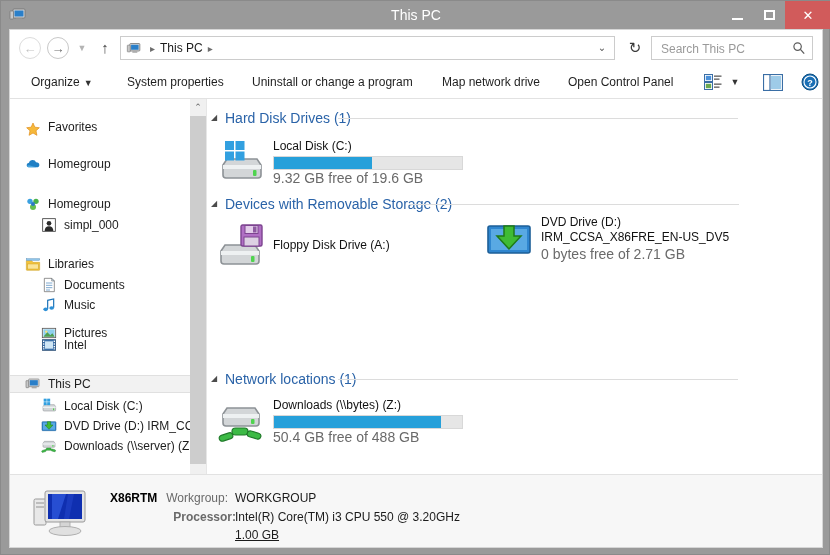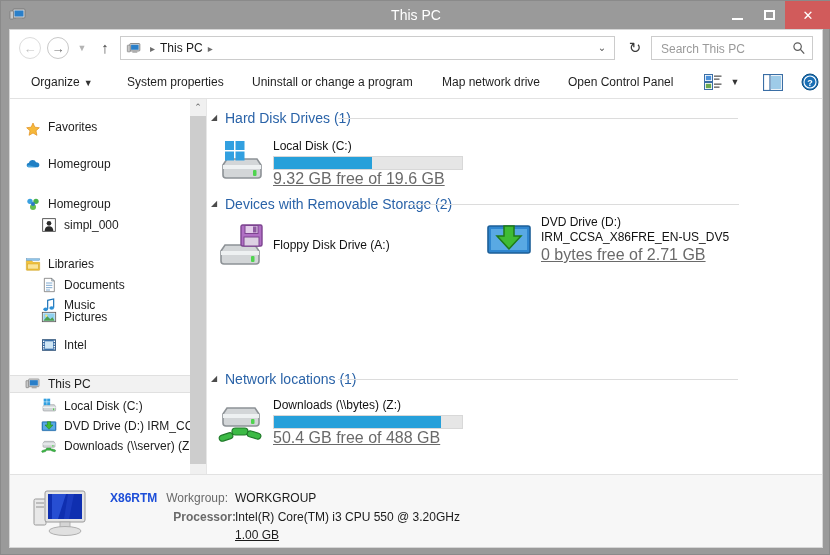--- a/index.html
+++ b/index.html
@@ -358,12 +358,11 @@
     background: #26a0da;
   }
   .tile-sub {
-    font-size: 16px;
+    font-size: 14px;
     color: #6a6a6a;
     line-height: 15px;
     margin-top: 2px;
     white-space: nowrap;
-    text-decoration: underline;
   }
 
   

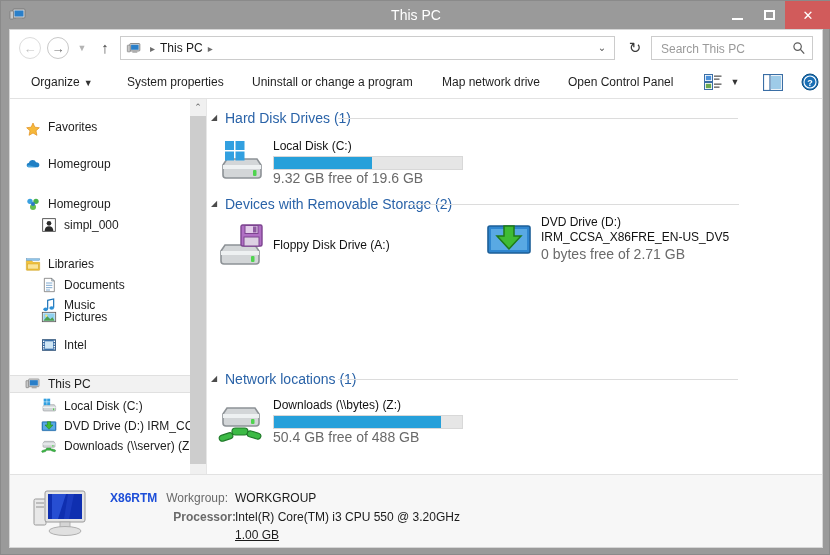--- a/index.html
+++ b/index.html
@@ -583,7 +583,7 @@
             </span>
             <span>Music</span>
           </div>
-          <div class="nav-item" style="position: absolute; top: 200px; left: 30px; padding-left: 0px; width: 150px; box-sizing: border-box;">
+          <div class="nav-item" style="position: absolute; top: 216px; left: 30px; padding-left: 0px; width: 150px; box-sizing: border-box;">
             <span class="nav-icon">
               <svg width="16" height="16" viewBox="0 0 48 48">
                 <rect x="4" y="10" width="40" height="28" fill="#ffffff" stroke="#5a5a5a" stroke-width="2.5"></rect>

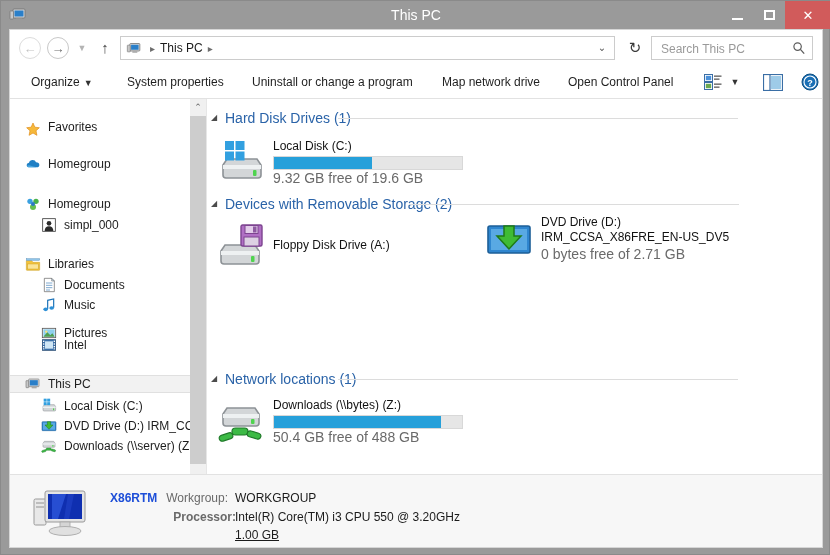--- a/index.html
+++ b/index.html
@@ -382,7 +382,7 @@
     position: absolute;
     left: 100px; top: 16px;
     font-size: 12px;
-    color: #1d4ed8;
+    color: #000000;
     font-weight: bold;
   }
   .det-label {

